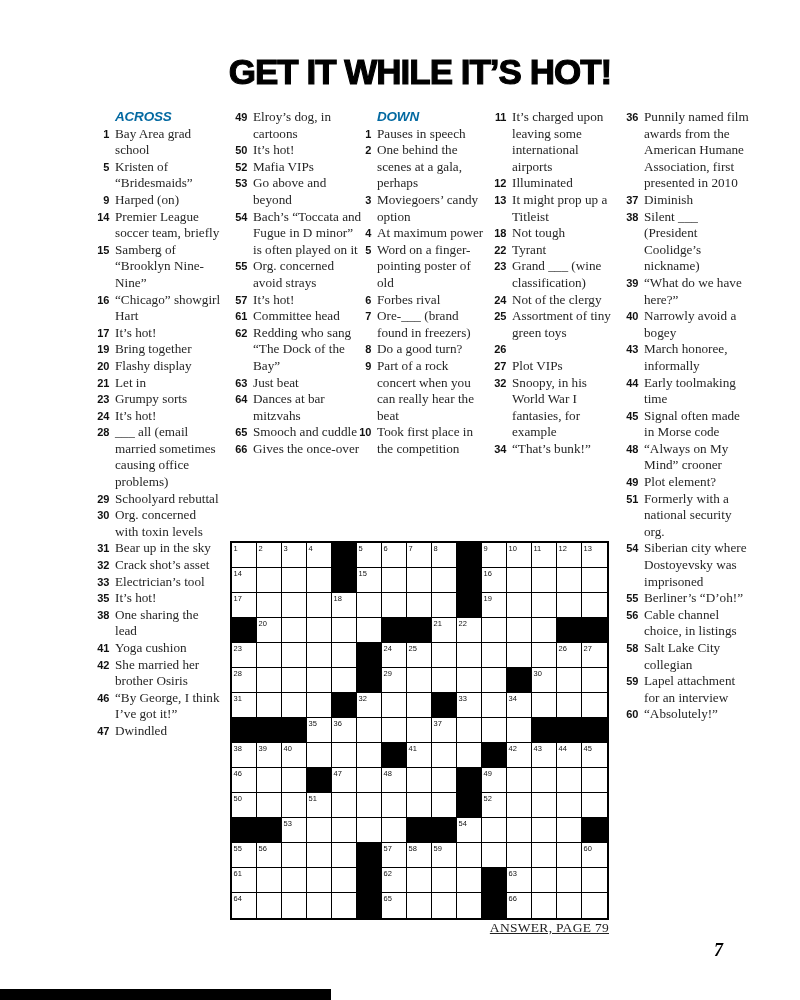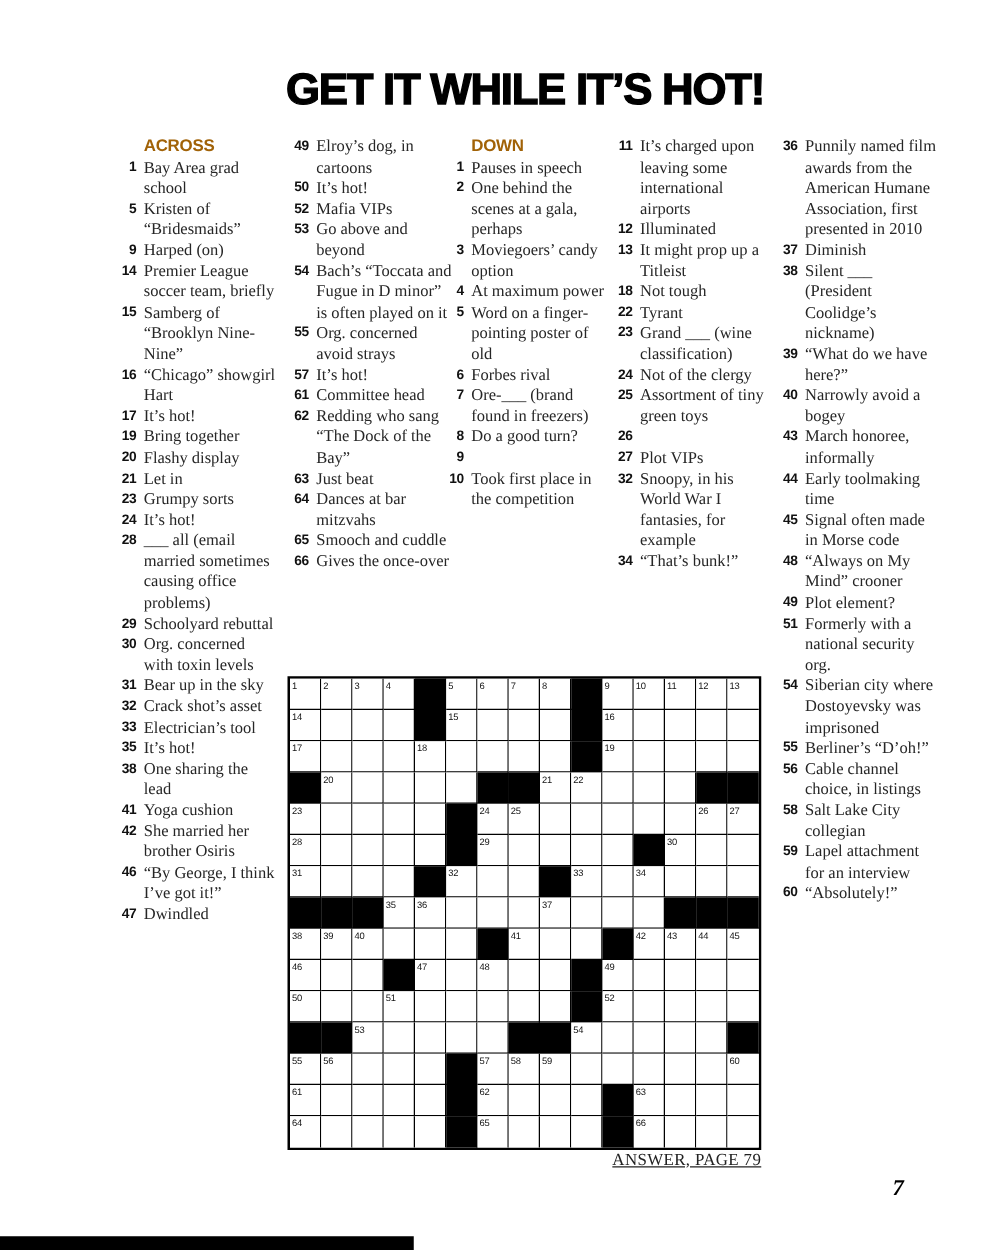--- a/index.html
+++ b/index.html
@@ -20,8 +20,9 @@
   #col5 { left:618px; width:133px; --nw:20px; }
   .col-header {
     font-family:"Liberation Sans", sans-serif; font-weight:bold; font-size:13.5px;
-    line-height:16.6px; letter-spacing:-0.2px; color:#a16207;
+    line-height:16.6px; letter-spacing:-0.2px; color:#0369a1;
     margin-left:calc(var(--nw) + 6px);
+    font-style:italic;
   }
   .clue { display:flex; align-items:flex-start; }
   .cnum {

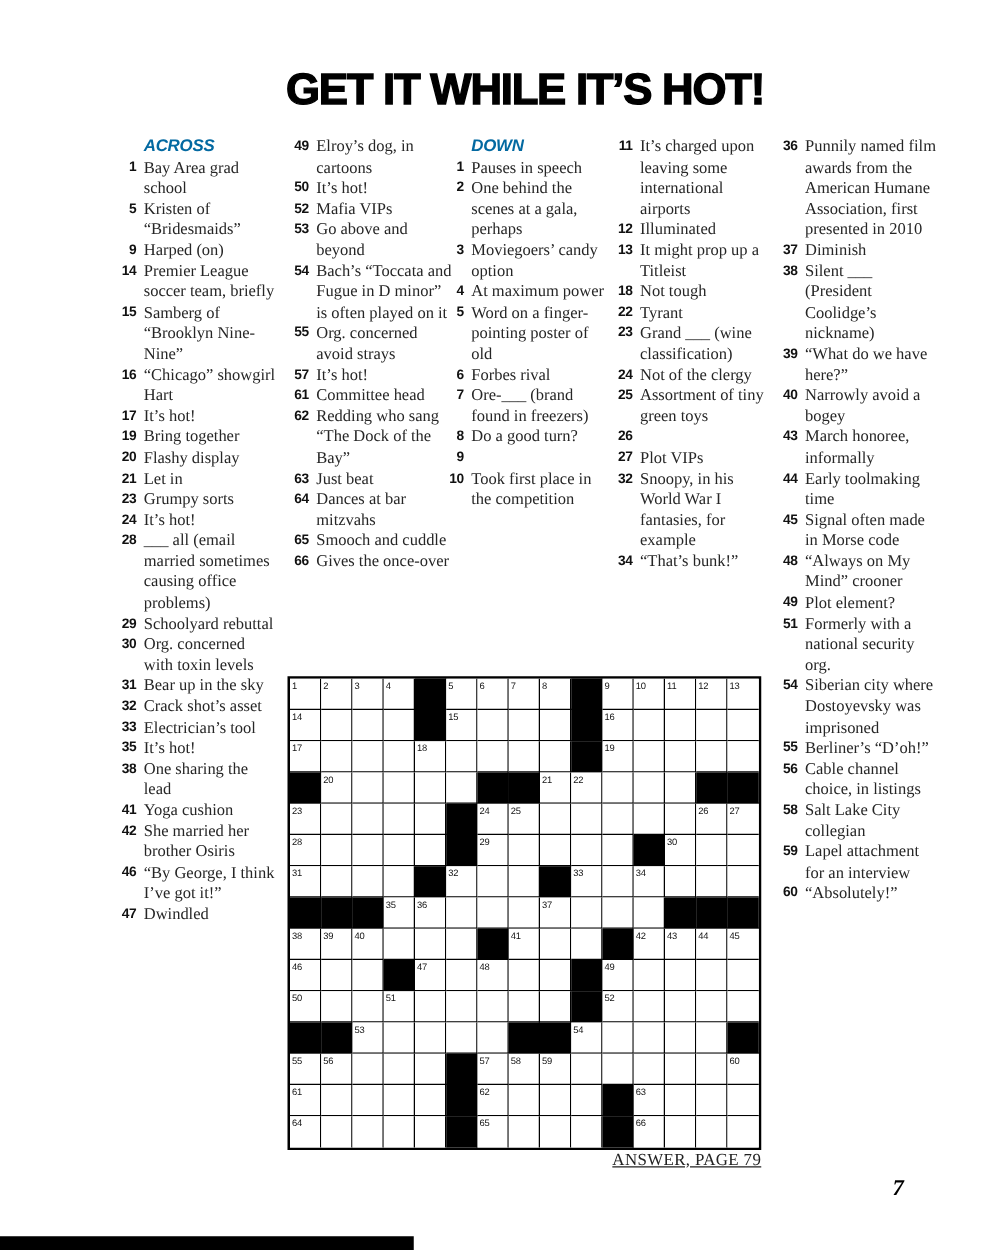--- a/index.html
+++ b/index.html
@@ -250,6 +250,7 @@
       </div>
       <div class="clue">
         <span class="cnum">9</span>
+        <span class="ctext">Part of a rock concert when you can really hear the beat</span>
       </div>
       <div class="clue">
         <span class="cnum">10</span>

